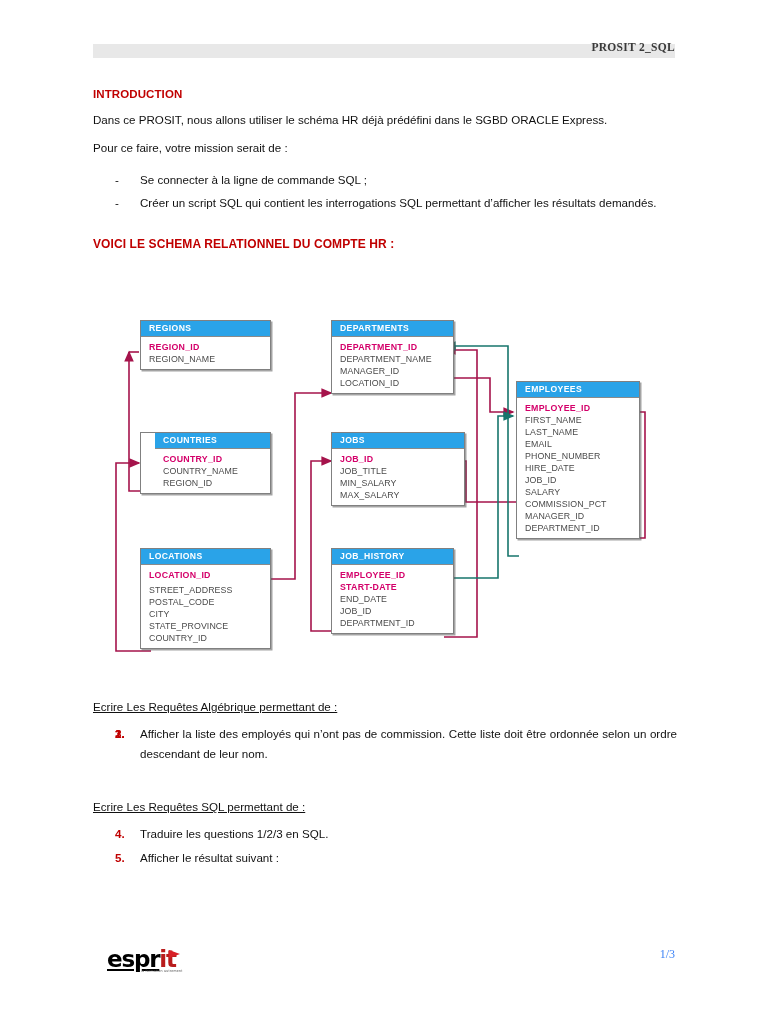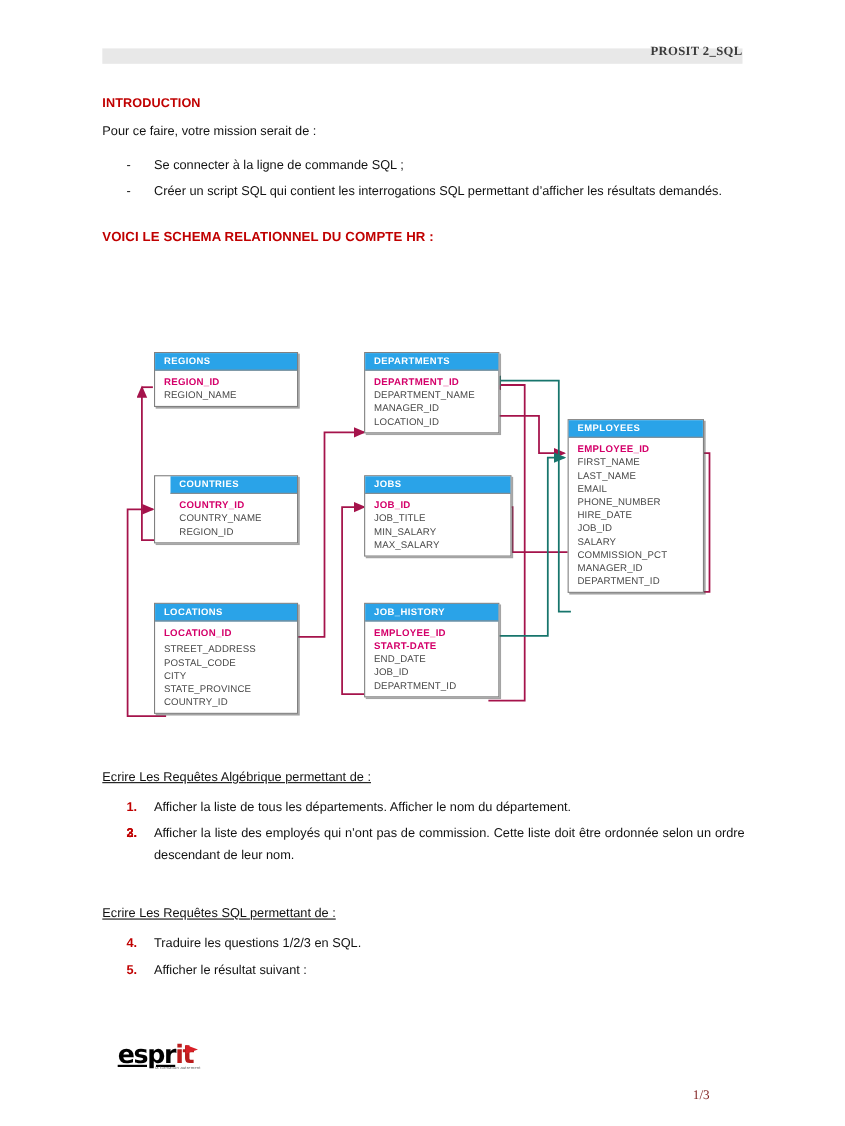--- a/index.html
+++ b/index.html
@@ -219,6 +219,7 @@
 
 <div class="doc">
   <p class="h-red">INTRODUCTION</p>
+  <p class="para">Dans ce PROSIT, nous allons utiliser le schéma HR déjà prédéfini dans le SGBD ORACLE Express.</p>
   <p class="para">Pour ce faire, votre mission serait de :</p>
 
   <ul class="dashlist">

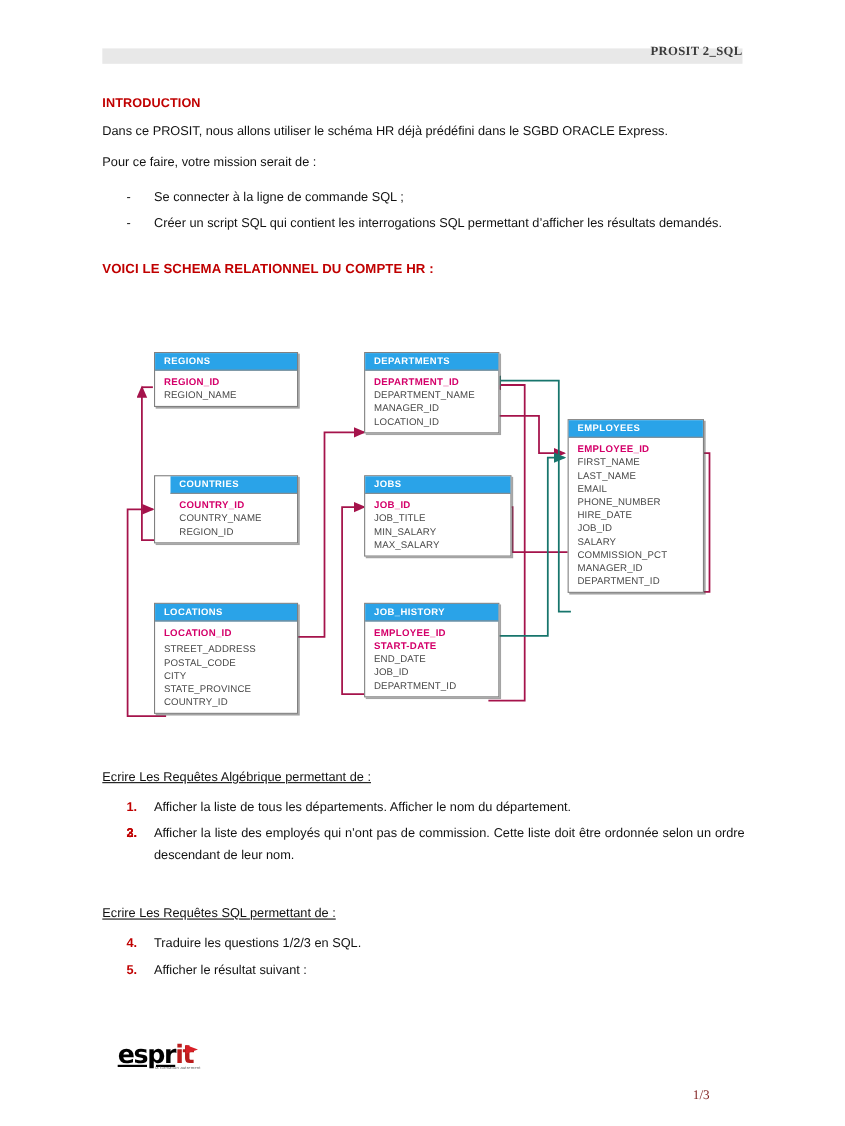--- a/index.html
+++ b/index.html
@@ -356,7 +356,6 @@
   <ol class="numlist">
     <li class="numitem">
       <span class="num">1.</span>
-      <span>Afficher la liste de tous les départements. Afficher le nom du département.</span>
     </li>
     <li class="numitem">
       <span class="num">2.</span>

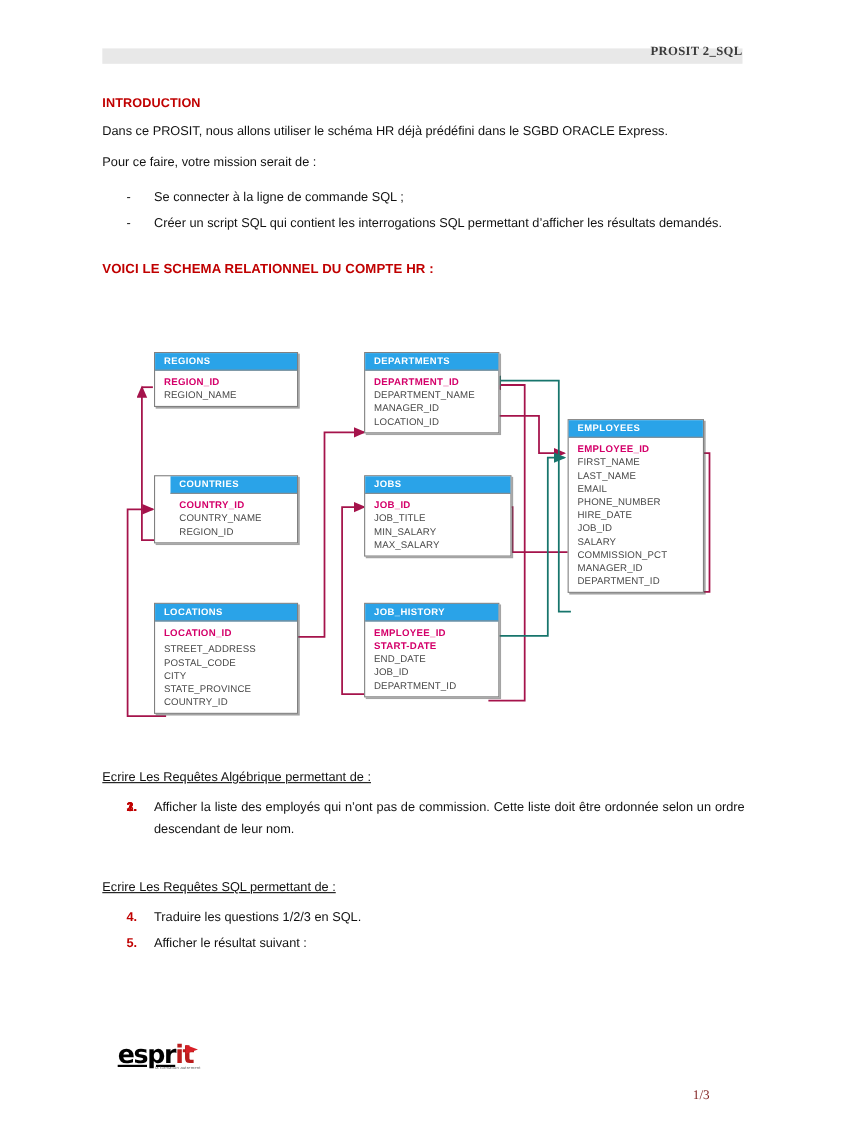--- a/index.html
+++ b/index.html
@@ -204,11 +204,10 @@
     left: 600px;
     top: 947px;
     width: 75px;
-    text-align: center;
+    text-align: right;
     font-family: "Liberation Serif", serif;
     font-size: 12px;
-    color: #7f1d1d;
-    margin-top: 41px;
+    color: #3b82f6;
   }
 </style>
 </head>

